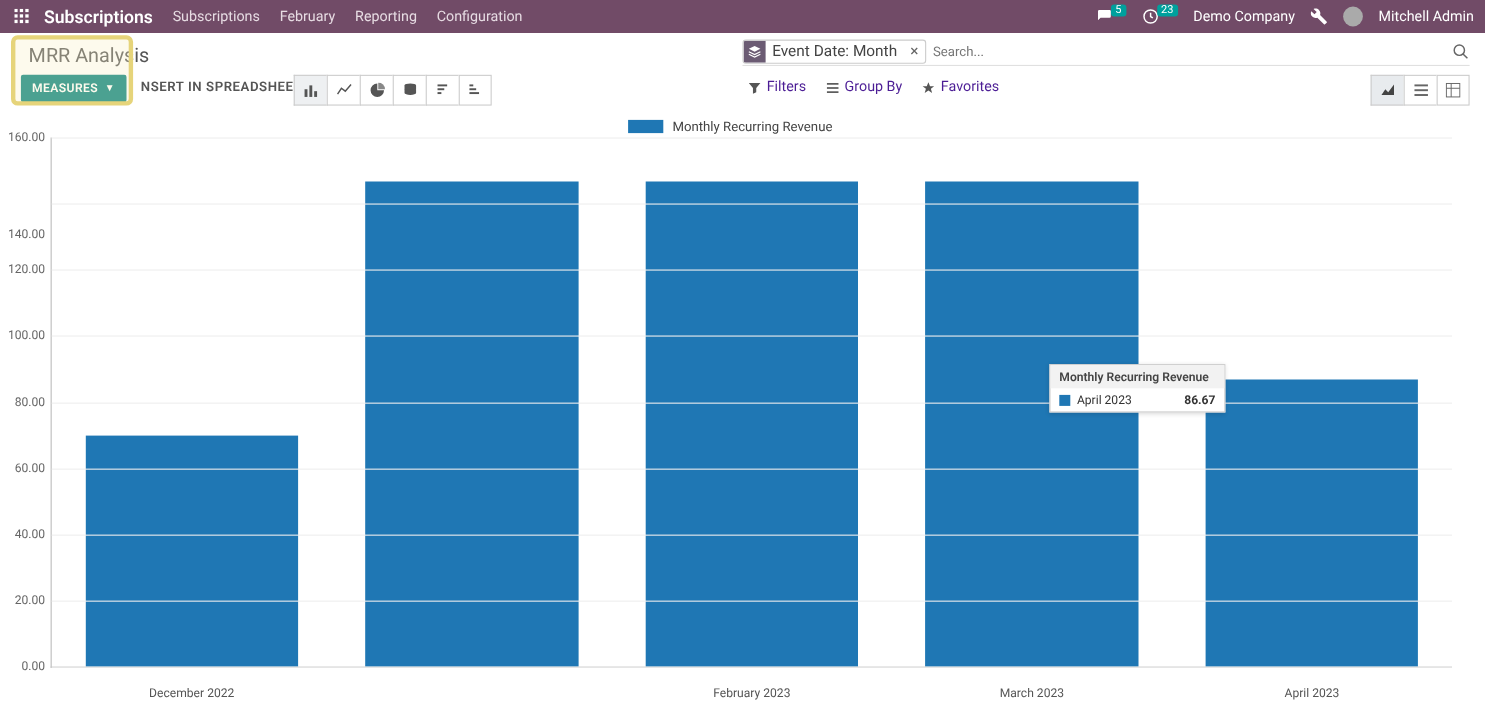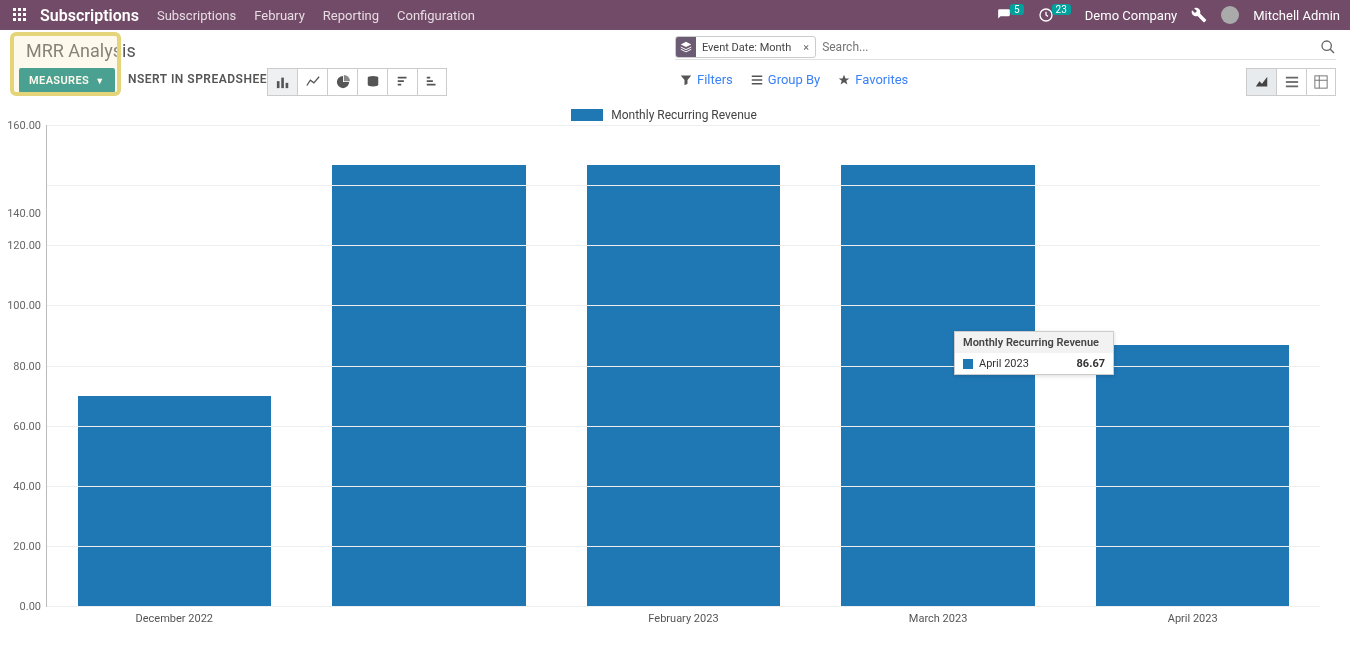--- a/index.html
+++ b/index.html
@@ -35,7 +35,7 @@
 
   
   .searchrow { position:absolute; top:8px; left:675px; right:14px; height:22px; display:flex; align-items:center; border-bottom:1px solid #e0e0e0; padding-bottom:3px;}
-  .search-tag { display:flex; align-items:center; border:1px solid #ccc; border-radius:3px; overflow:hidden; font-size:11px; }
+  .search-tag { display:flex; align-items:center; border:1px solid #ccc; border-radius:3px; overflow:hidden; font-size:14px; }
   .search-tag .tagicon { background:#6b5b73; color:#fff; width:20px; height:20px; display:flex; align-items:center; justify-content:center;}
   .search-tag .taglabel { padding:0 6px; color:#444; }
   .search-tag .tagclose { padding:0 6px; color:#666; cursor:pointer;}

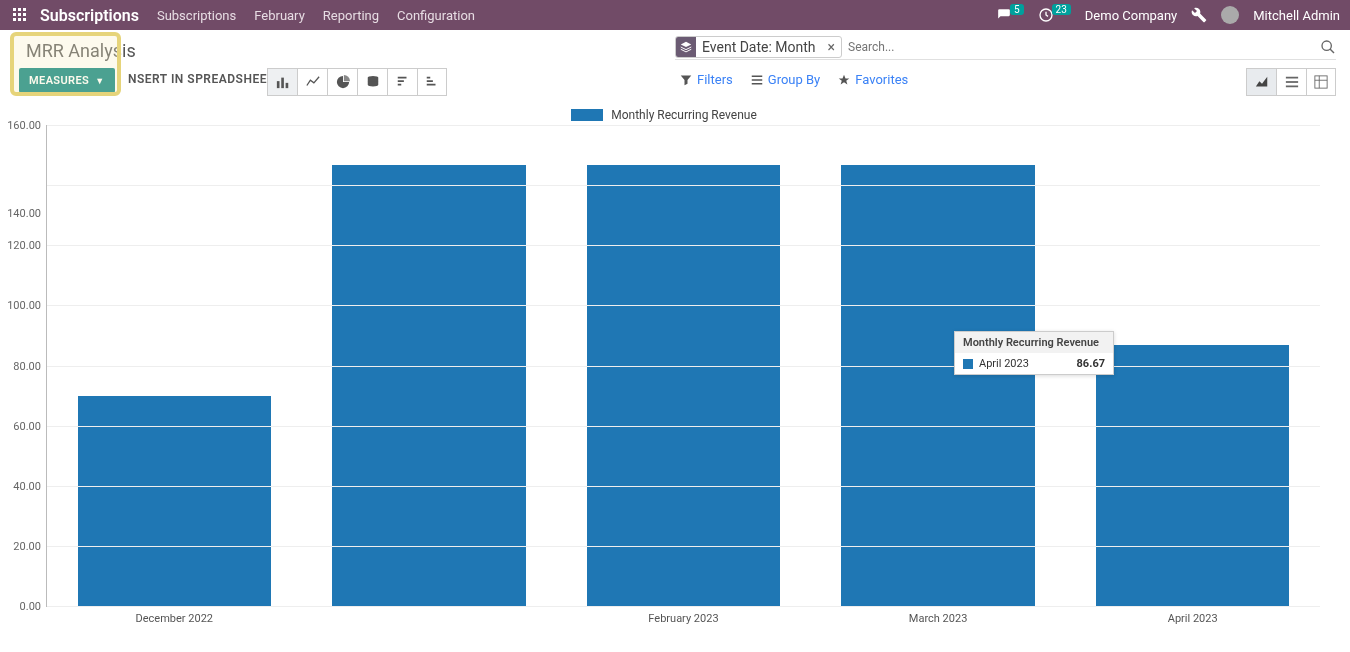--- a/index.html
+++ b/index.html
@@ -42,7 +42,7 @@
   .search-input { flex:1; border:none; outline:none; font-size:12px; padding:2px 6px; background:transparent;}
   .search-icon { color:#888; }
 
-  .filterrow { position:absolute; top:42px; left:680px; display:flex; gap:18px; color:#3b82f6; font-size:13px;}
+  .filterrow { position:absolute; top:42px; left:680px; display:flex; gap:18px; color:#4c1d95; font-size:13px;}
   .filterrow .fitem { display:flex; align-items:center; gap:5px; cursor:pointer;}
 
   .view-switch { position:absolute; right:14px; top:38px; display:flex;}

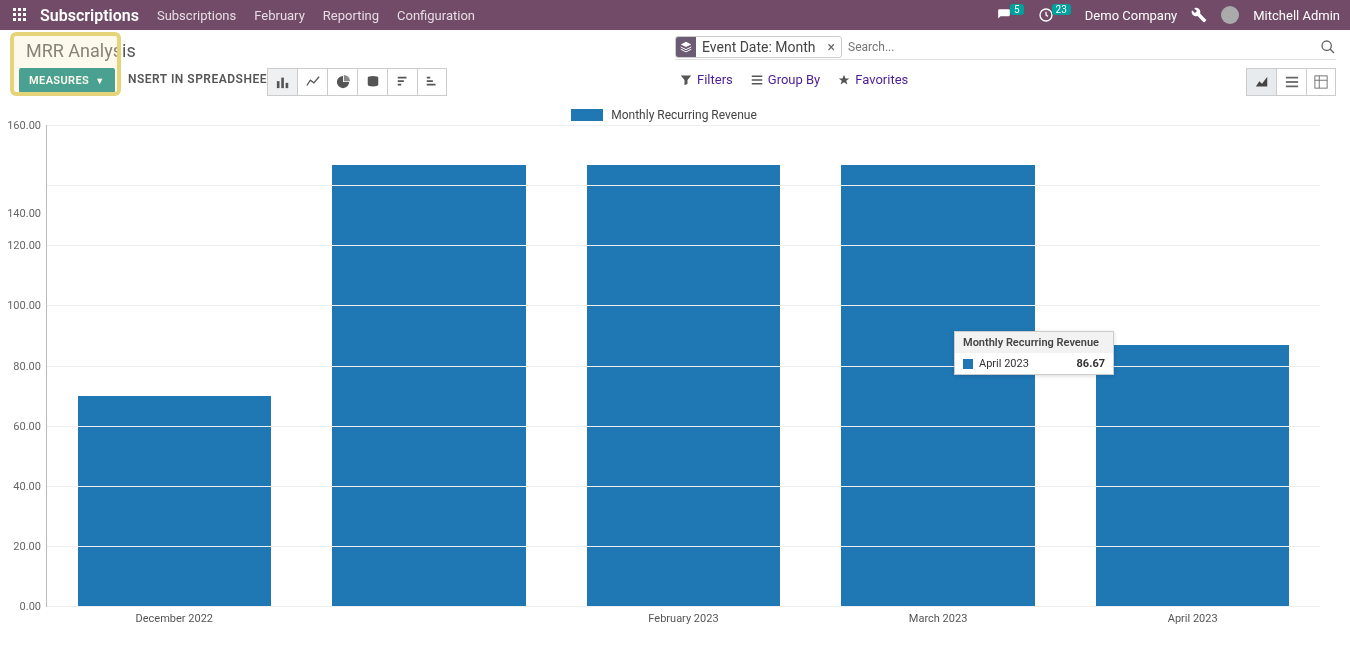--- a/index.html
+++ b/index.html
@@ -60,7 +60,7 @@
   .bars { position:absolute; left:0; right:0; top:0; bottom:0; display:flex; }
   .bar-slot { flex:1; position:relative;}
   .bar { position:absolute; bottom:0; background:#1f77b4; }
-  .xtick { position:absolute; top:100%; left:0; right:0; text-align:center; padding-top:6px; font-size:11px; color:#555;}
+  .xtick { position:absolute; top:100%; left:0; right:0; text-align:center; padding-top:18px; font-size:11px; color:#555;}
   .xlabel-abs { position:absolute; left:0; right:0; bottom:2px; text-align:center; font-size:12px; color:#555;}
 
   

